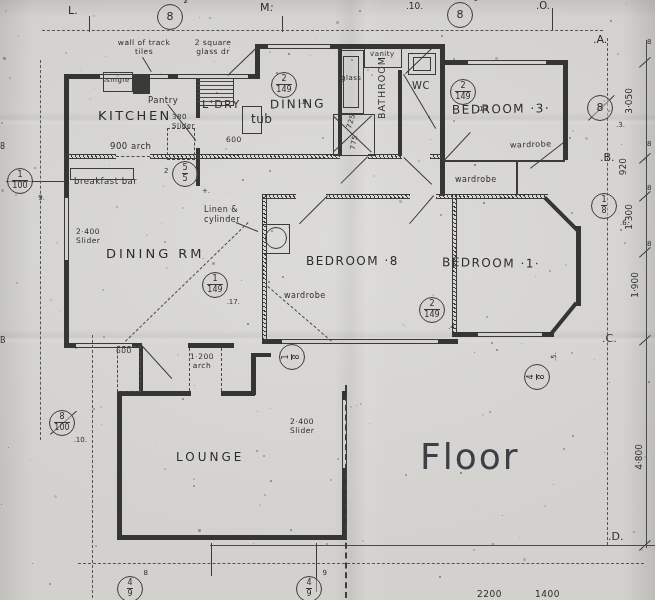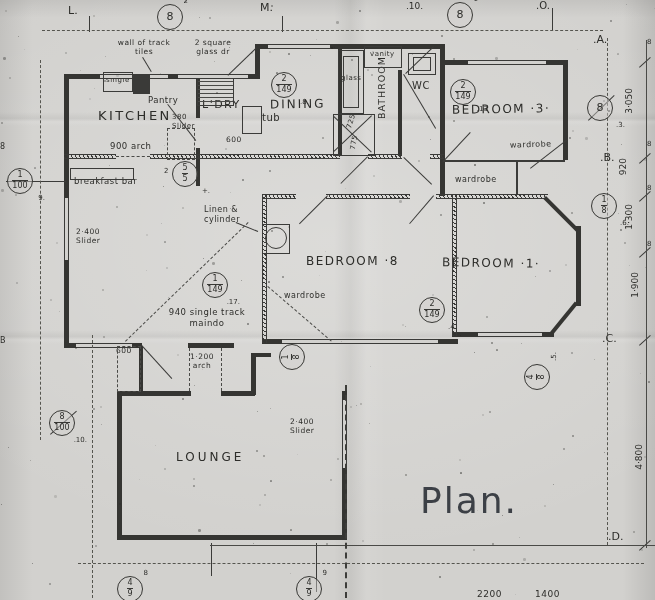--- a/index.html
+++ b/index.html
@@ -79,7 +79,7 @@
   <div class="lbl" style="left:226px;top:135px;font-size:7.5px;">600</div>
   <div class="lbl" style="left:172px;top:113px;font-size:7px;">380
 Slider</div>
-  <div class="lbl" style="left:262px;top:112px;font-size:10px;">tub</div>
+  <div class="lbl" style="left:251px;top:112px;font-size:12px;">tub</div>
   <div class="lbl" style="left:341px;top:74px;font-size:7px;">glass</div>
   <div class="lbl" style="left:370px;top:50px;font-size:7px;">vanity</div>
   <div class="lbl" style="left:344px;top:117px;font-size:7px;transform:rotate(-72deg);">725</div>

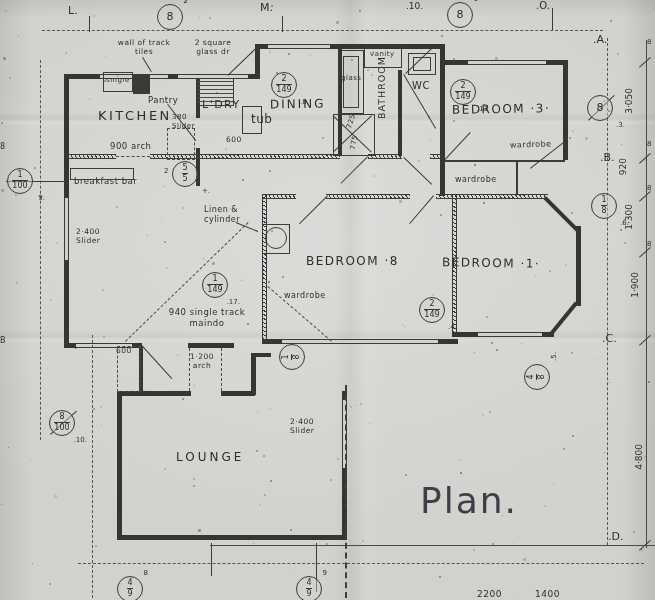--- a/index.html
+++ b/index.html
@@ -66,6 +66,7 @@
   <div class="vtext" style="left:376px;top:56px;font-size:9.5px;letter-spacing:1px;">BATHROOM</div>
   <div class="lbl" style="left:412px;top:80px;font-size:10px;">WC</div>
   <div class="lbl" style="left:452px;top:102px;font-size:12px;letter-spacing:1.5px;transform:rotate(-1deg);">BEDROOM ·3·</div>
+  <div class="lbl room" style="left:106px;top:246px;letter-spacing:3px;">DINING RM</div>
   <div class="lbl" style="left:306px;top:254px;font-size:12px;letter-spacing:1.5px;">BEDROOM ·8</div>
   <div class="lbl" style="left:442px;top:256px;font-size:12px;letter-spacing:1.5px;transform:rotate(1deg);">BEDROOM ·1·</div>
   <div class="lbl" style="left:176px;top:450px;font-size:12px;letter-spacing:3px;">LOUNGE</div>

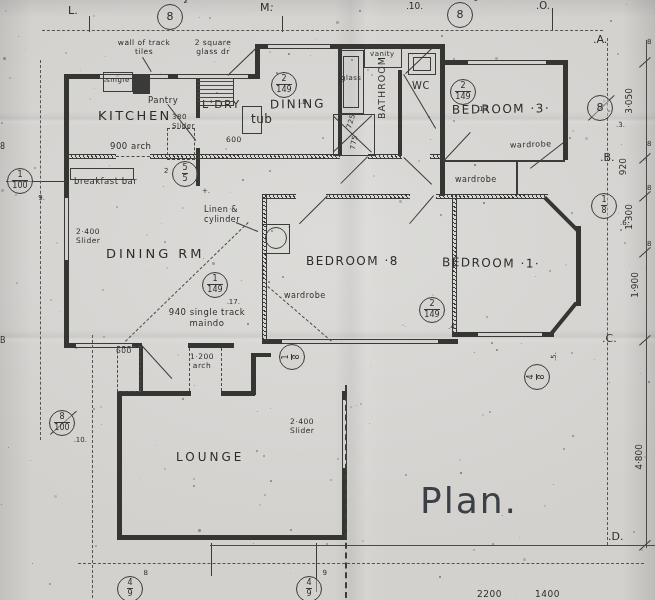--- a/index.html
+++ b/index.html
@@ -90,8 +90,6 @@
 Slider</div>
   <div class="lbl" style="left:204px;top:205px;font-size:8px;">Linen &amp;
 cylinder</div>
-  <div class="lbl" style="left:165px;top:307px;width:84px;text-align:center;font-size:8.5px;">940 single track
-maindo</div>
   <div class="lbl" style="left:510px;top:140px;font-size:8px;transform:rotate(-2deg);">wardrobe</div>
   <div class="lbl" style="left:455px;top:175px;font-size:8px;">wardrobe</div>
   <div class="lbl" style="left:284px;top:291px;font-size:8px;">wardrobe</div>

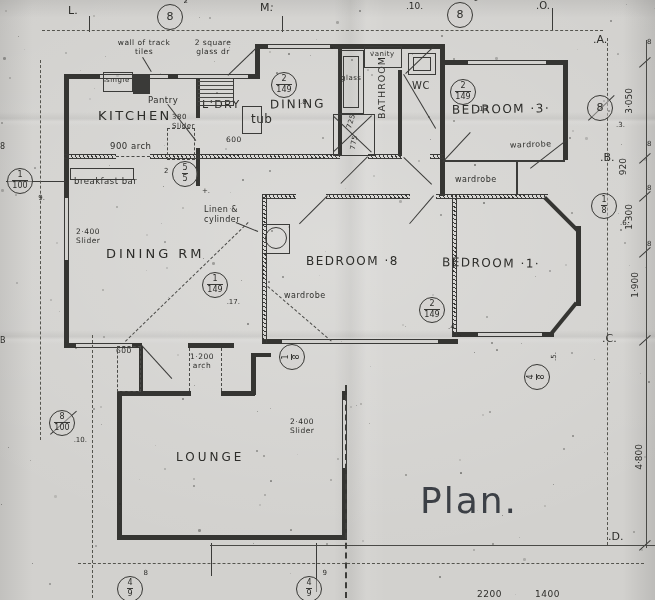--- a/index.html
+++ b/index.html
@@ -99,6 +99,7 @@
   <div class="lbl" style="left:290px;top:417px;font-size:7.5px;">2·400
 Slider</div>
 
+  <div class="title" style="left:420px;top:436px;">Floor</div>
   <div class="title" style="left:420px;top:480px;">Plan.</div>
 
   <div class="grid-letter" style="left:68px;top:4px;">L.</div>

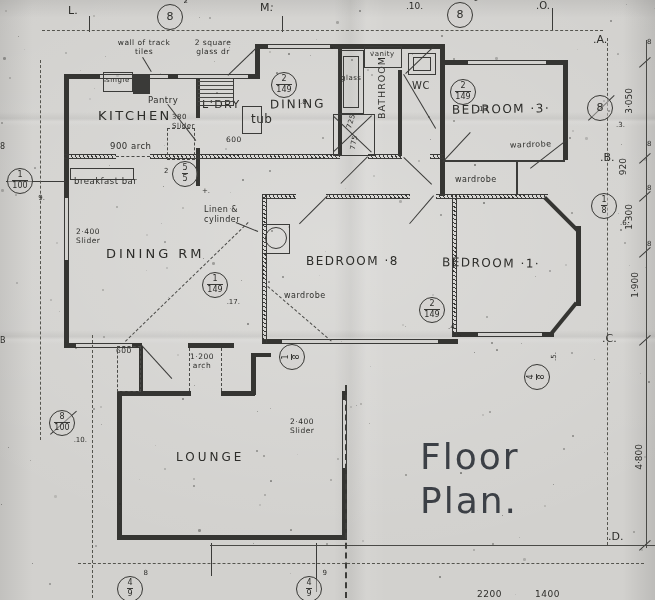--- a/index.html
+++ b/index.html
@@ -100,7 +100,6 @@
 Slider</div>
 
   <div class="title" style="left:420px;top:436px;">Floor</div>
-  <div class="title" style="left:420px;top:480px;">Plan.</div>
 
   <div class="grid-letter" style="left:68px;top:4px;">L.</div>
   <div class="grid-letter" style="left:260px;top:1px;">M.</div>

